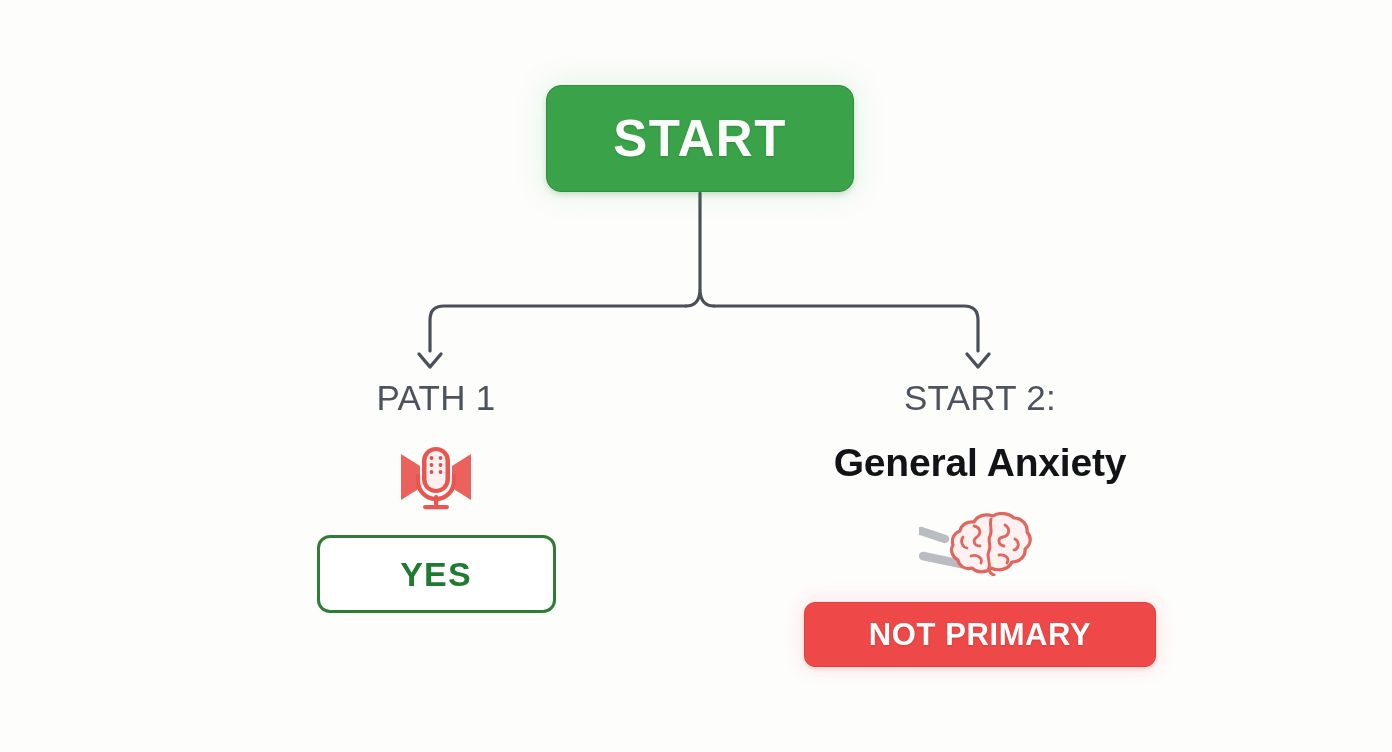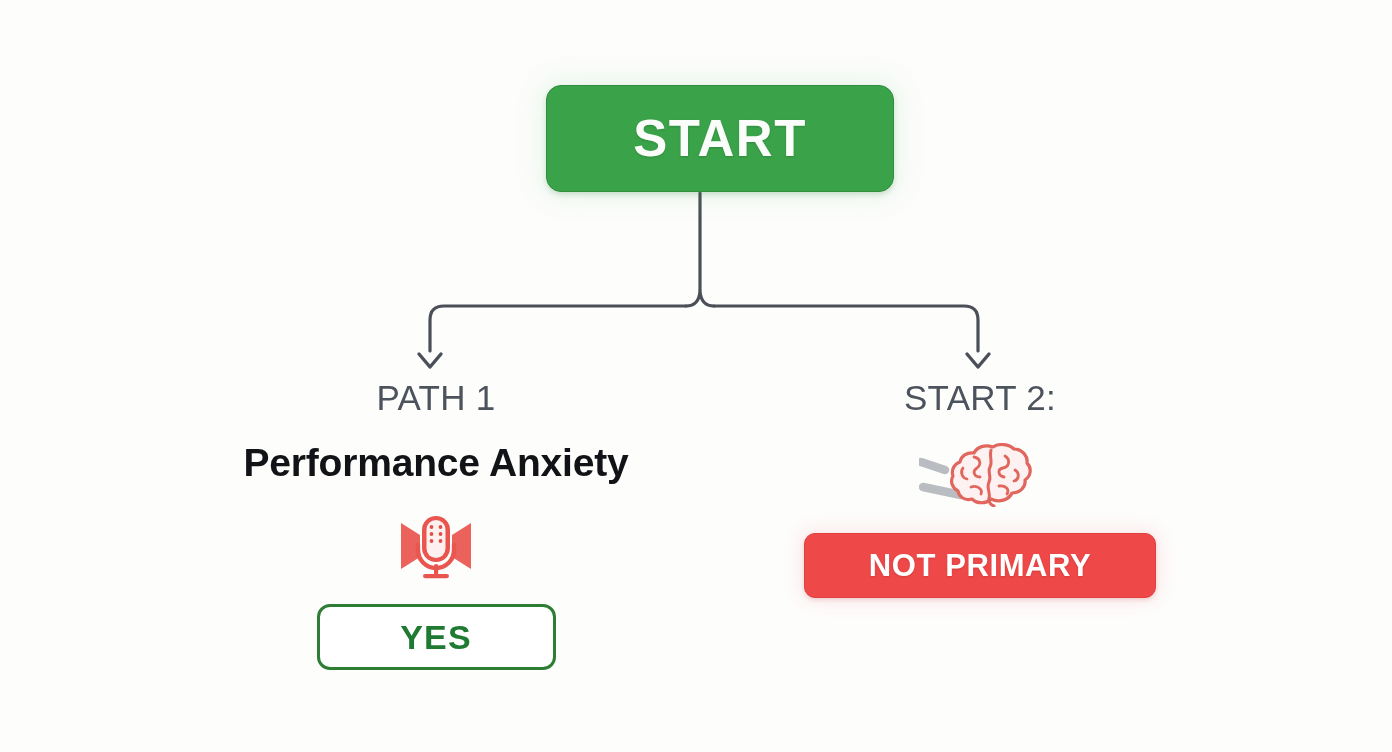--- a/index.html
+++ b/index.html
@@ -38,7 +38,7 @@
     position: absolute;
     left: 546px;
     top: 85px;
-    width: 348px;
+    width: 308px;
     height: 107px;
     background: #3aa248;
     border: 1px solid #2f8f3d;

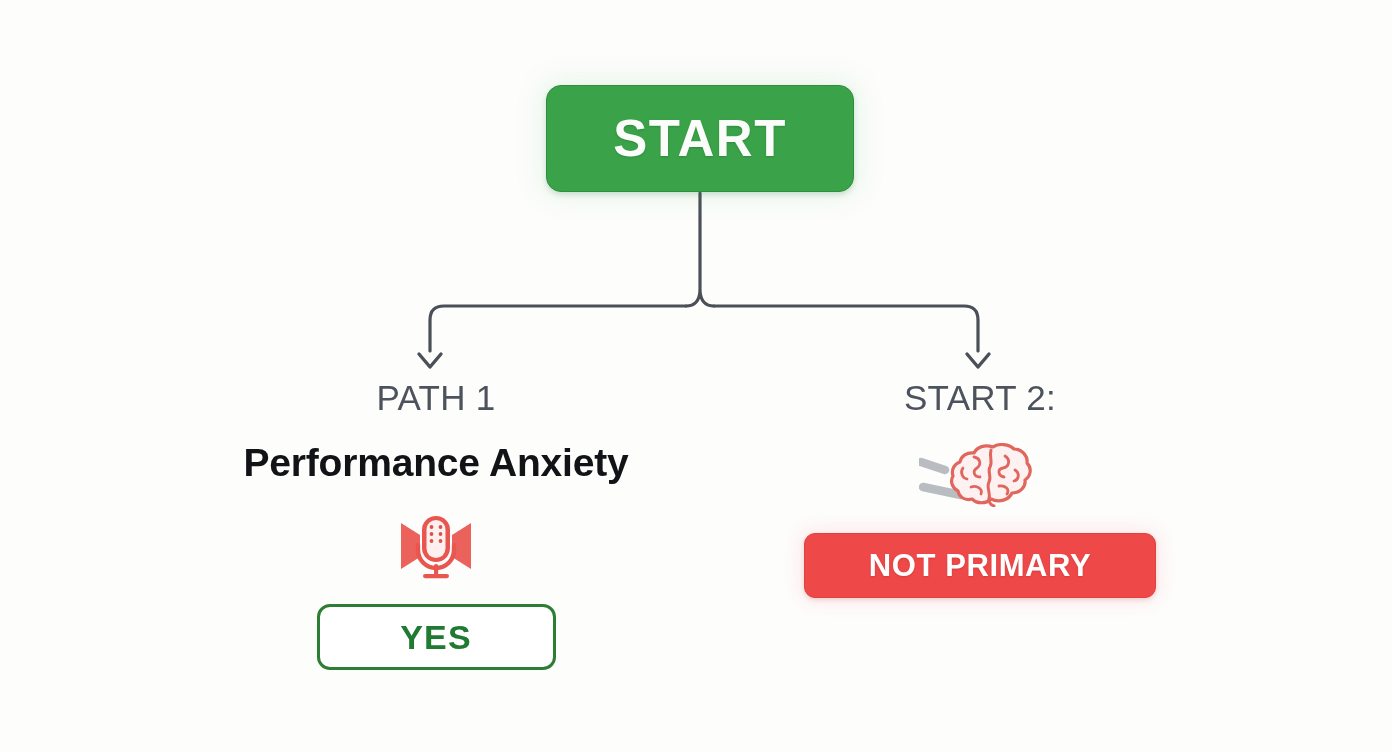--- a/index.html
+++ b/index.html
@@ -165,7 +165,6 @@
 
   <div class="path-col" id="path-col-1">
     <div class="path-kicker">PATH 1</div>
-    <div class="path-title">Performance Anxiety</div>
 
     <div class="icon-slot" id="icon-slot-1">
 

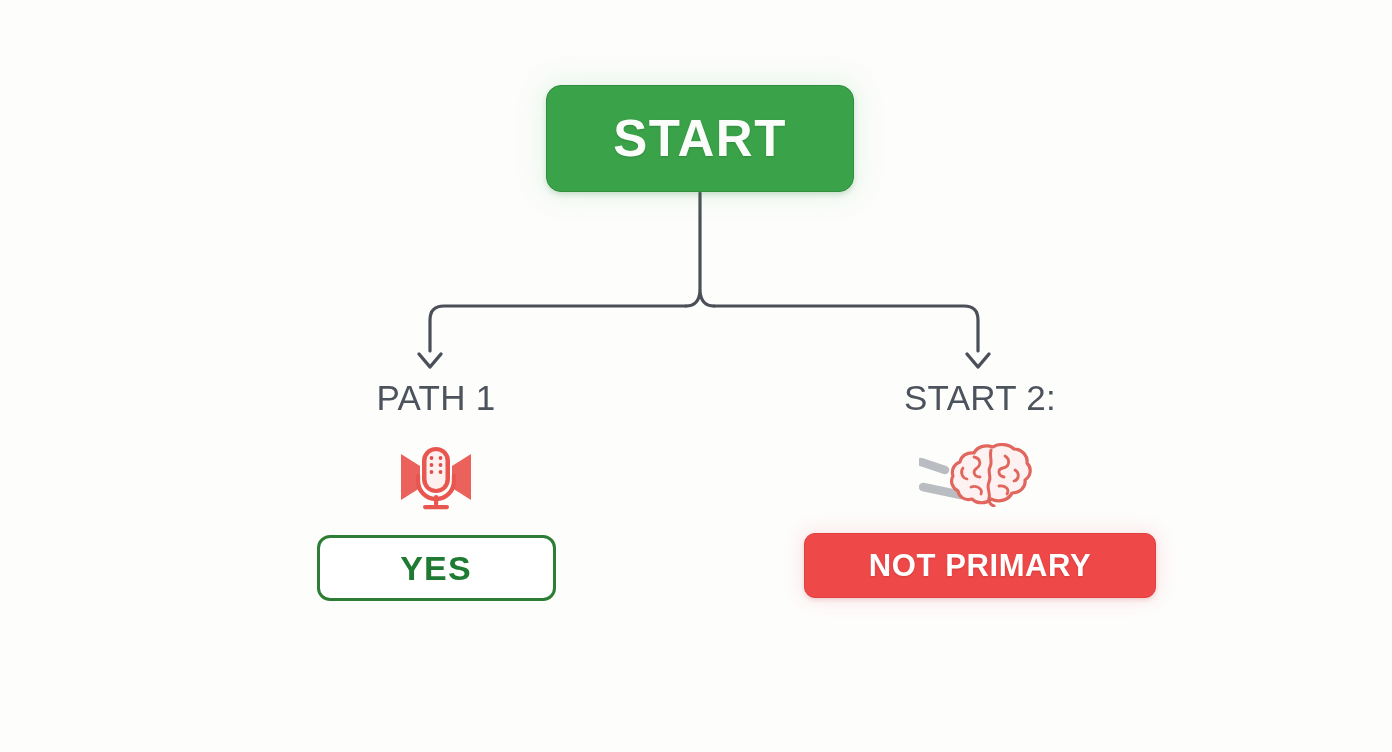--- a/index.html
+++ b/index.html
@@ -200,6 +200,7 @@
 
   <div class="path-col" id="path-col-2">
     <div class="path-kicker">START 2:</div>
+    <div class="path-title">General Anxiety</div>
 
     <div class="icon-slot" id="icon-slot-2">
 

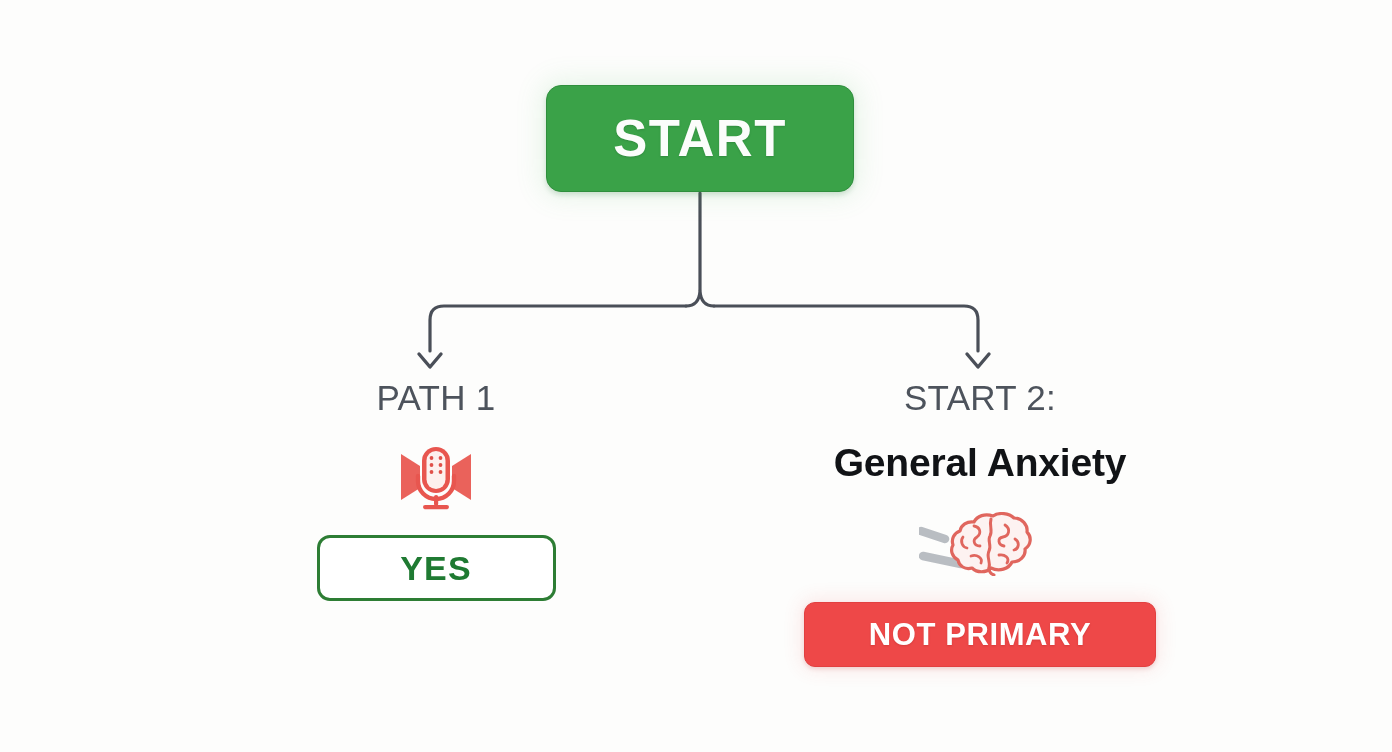--- a/index.html
+++ b/index.html
@@ -109,7 +109,7 @@
   }
   .outcome-yes {
     width: 239px;
-    height: 66px;
+    height: 78px;
     background: #ffffff;
     border: 3px solid #2d7d34;
     border-radius: 13px;

